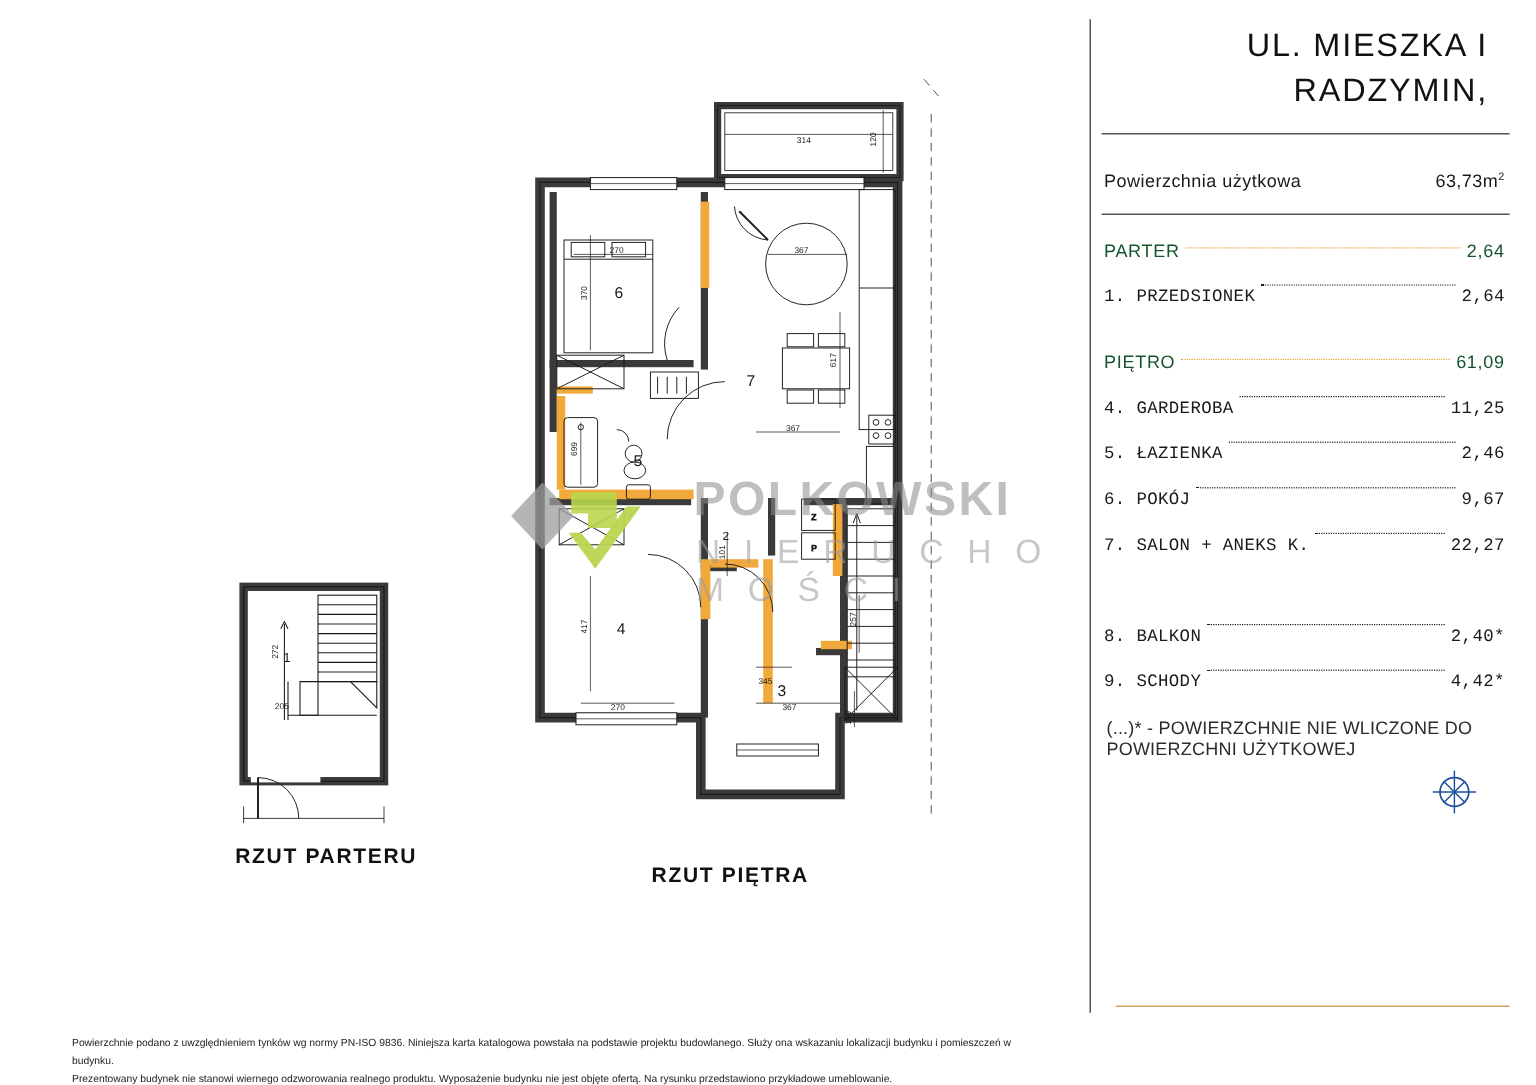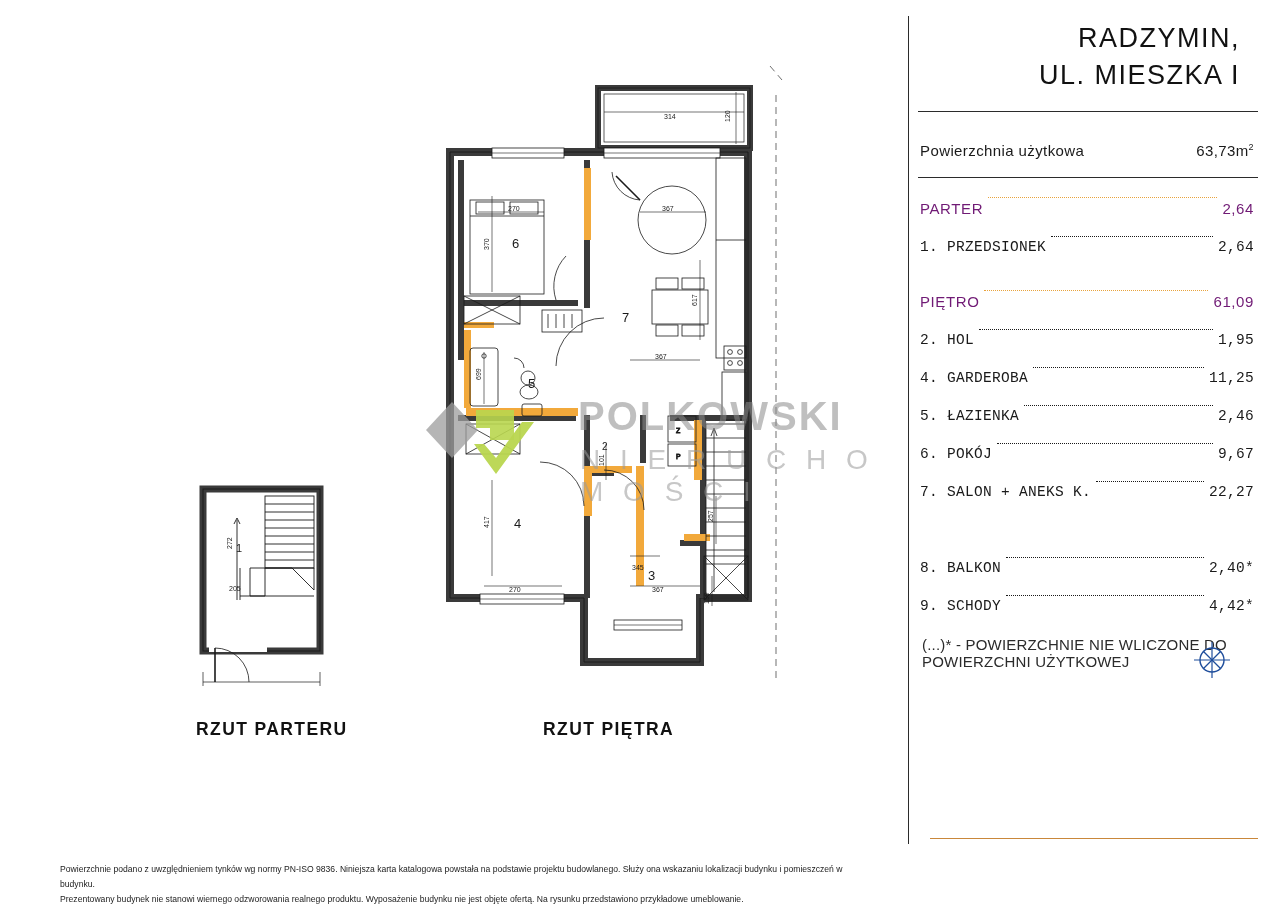--- a/index.html
+++ b/index.html
@@ -356,8 +356,8 @@
 
   <div class="info-panel">
     <div class="title-block">
+      <div class="title-line">UL. MIESZKA I</div>
       <div class="title-line">RADZYMIN,</div>
-      <div class="title-line">UL. MIESZKA I</div>
     </div>
 
     <div class="rule"></div>

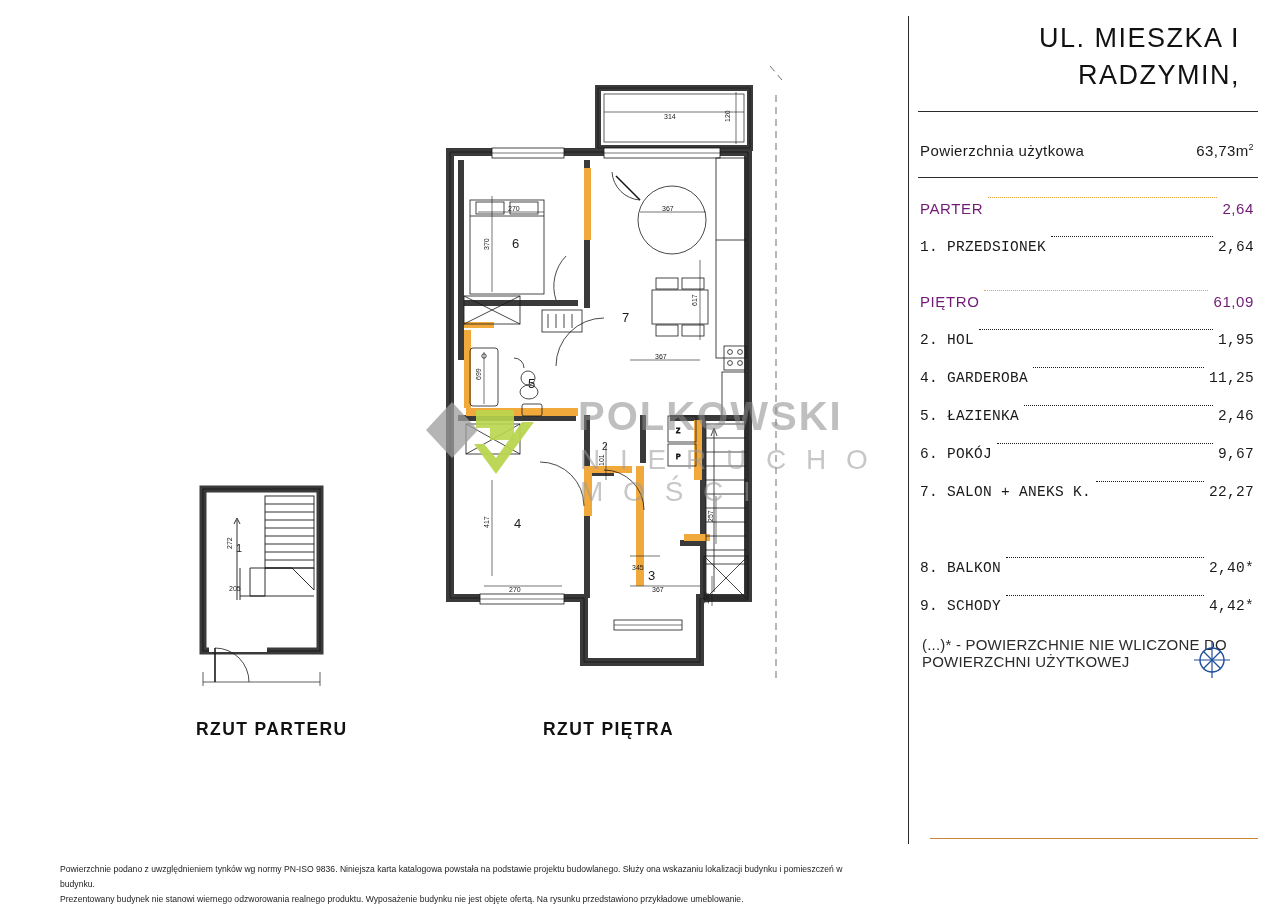--- a/index.html
+++ b/index.html
@@ -39,7 +39,7 @@
 
   .list { margin-top:22px; padding:0 4px 0 2px; }
   .group-head {
-    display:flex; align-items:flex-start; color:#701a75; font-size:15px;
+    display:flex; align-items:center; color:#14532d; font-size:15px;
     letter-spacing:.6px; margin-bottom:6px;
   }
   .row {

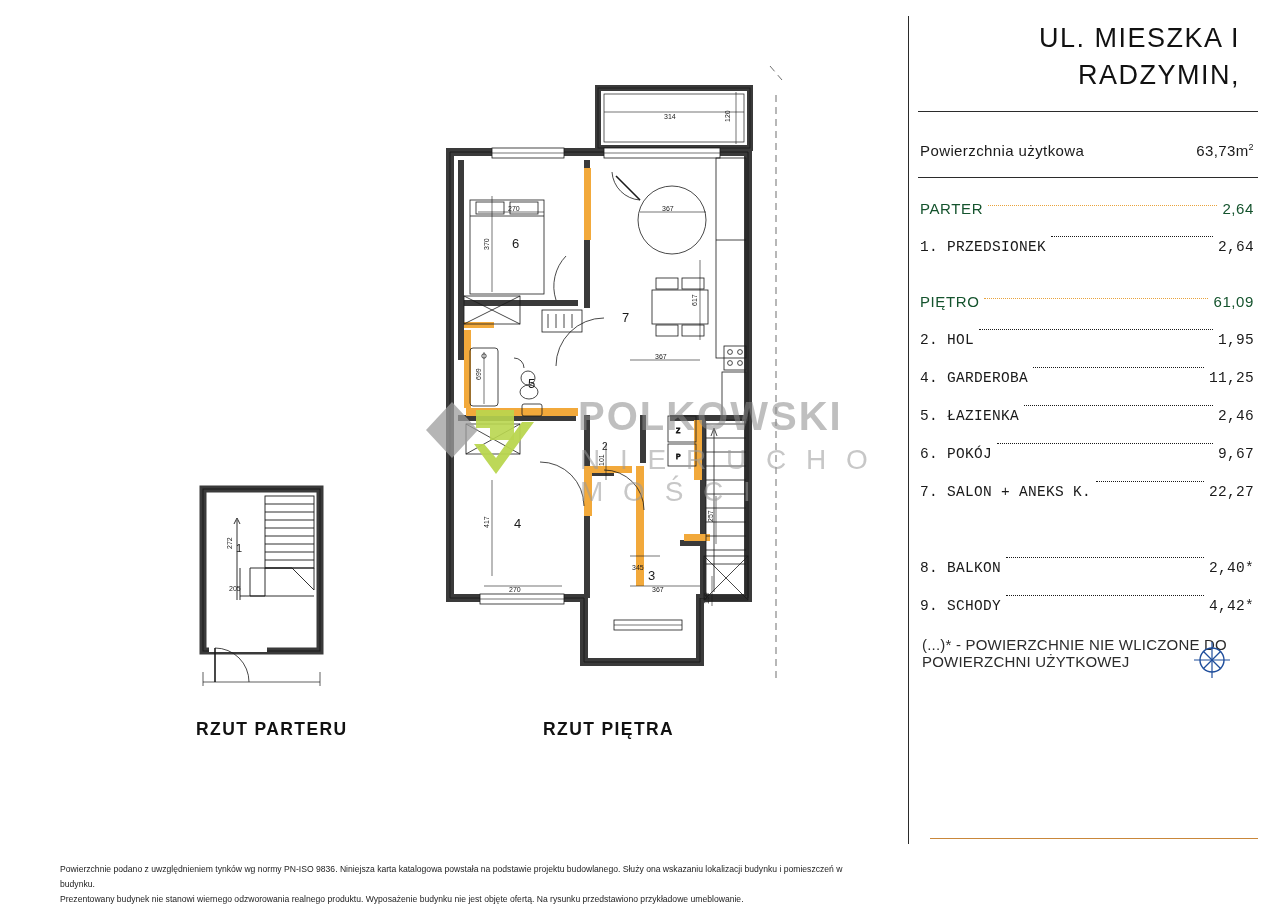--- a/index.html
+++ b/index.html
@@ -391,11 +391,6 @@
       </div>
 
       <div class="row">
-        <span class="nm">2. HOL</span>
-        <span class="dots"></span>
-        <span class="val">1,95</span>
-      </div>
-      <div class="row">
         <span class="nm">4. GARDEROBA</span>
         <span class="dots"></span>
         <span class="val">11,25</span>

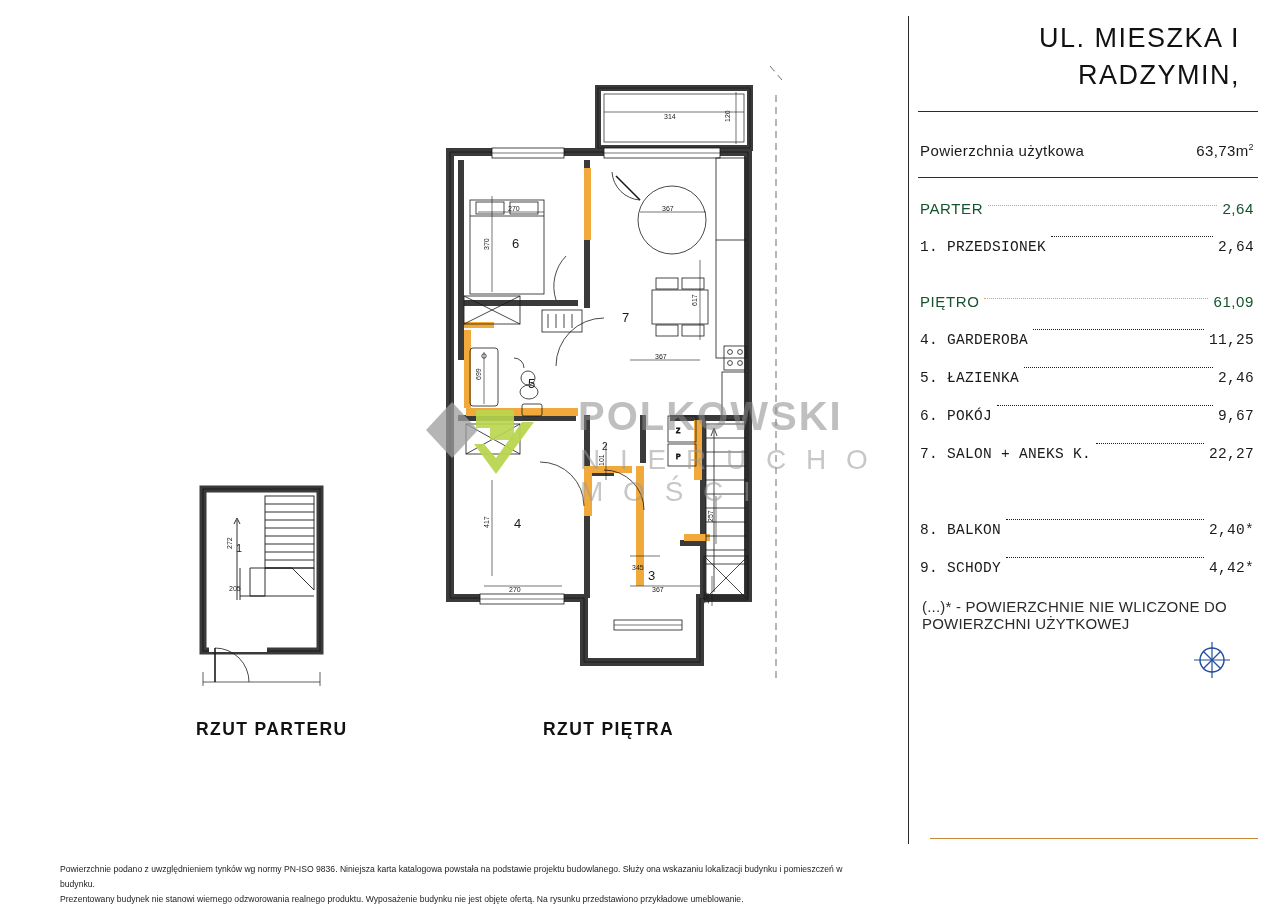--- a/index.html
+++ b/index.html
@@ -72,7 +72,7 @@
     position:absolute; font-size:17.5px; letter-spacing:1.4px; color:#111;
     font-weight:700;
   }
-  #cap-parter { left:196px; top:719px; }
+  #cap-parter { left:196px; top:703px; }
   #cap-pietra { left:543px; top:719px; }
 
   

